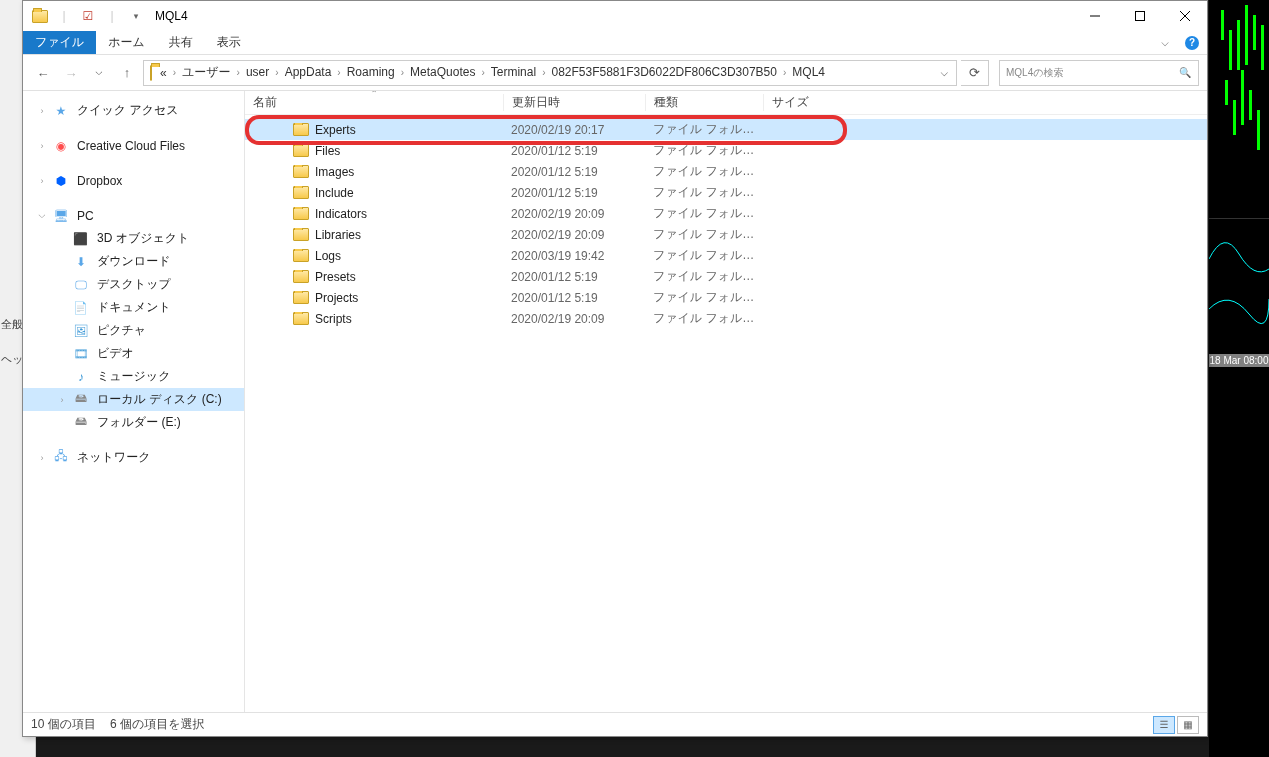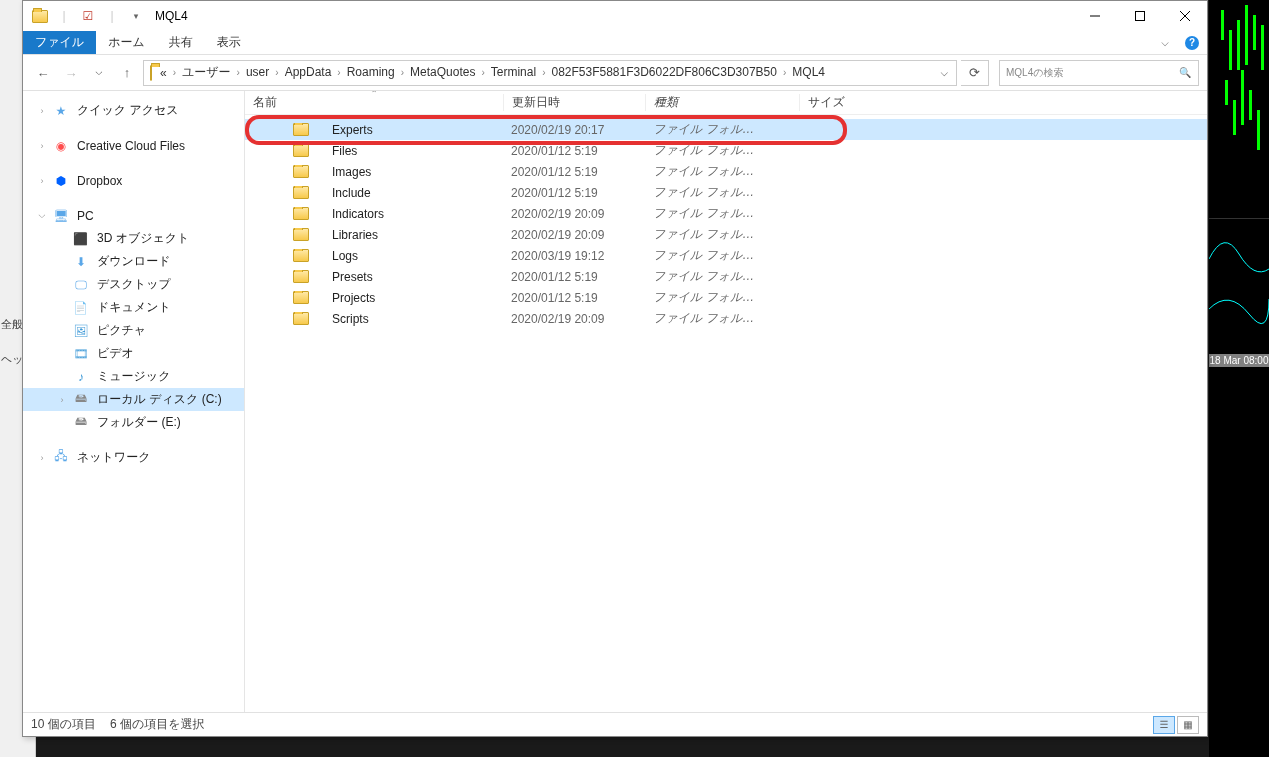--- a/index.html
+++ b/index.html
@@ -88,7 +88,7 @@
 .list-header .col .sort-ind { position:absolute; top:-5px; left:50%; transform:translateX(-50%); color:#777; font-size:8px;}
 .col.name { width: 258px; }
 .col.date { width: 142px; }
-.col.type { width: 118px; text-align:left;font-style:italic;}
+.col.type { width: 118px; text-align:left;}
 .col.size { width: 78px; margin-left: 36px; }
 .list-header .col + .col { border-left: 1px solid #eee; }
 

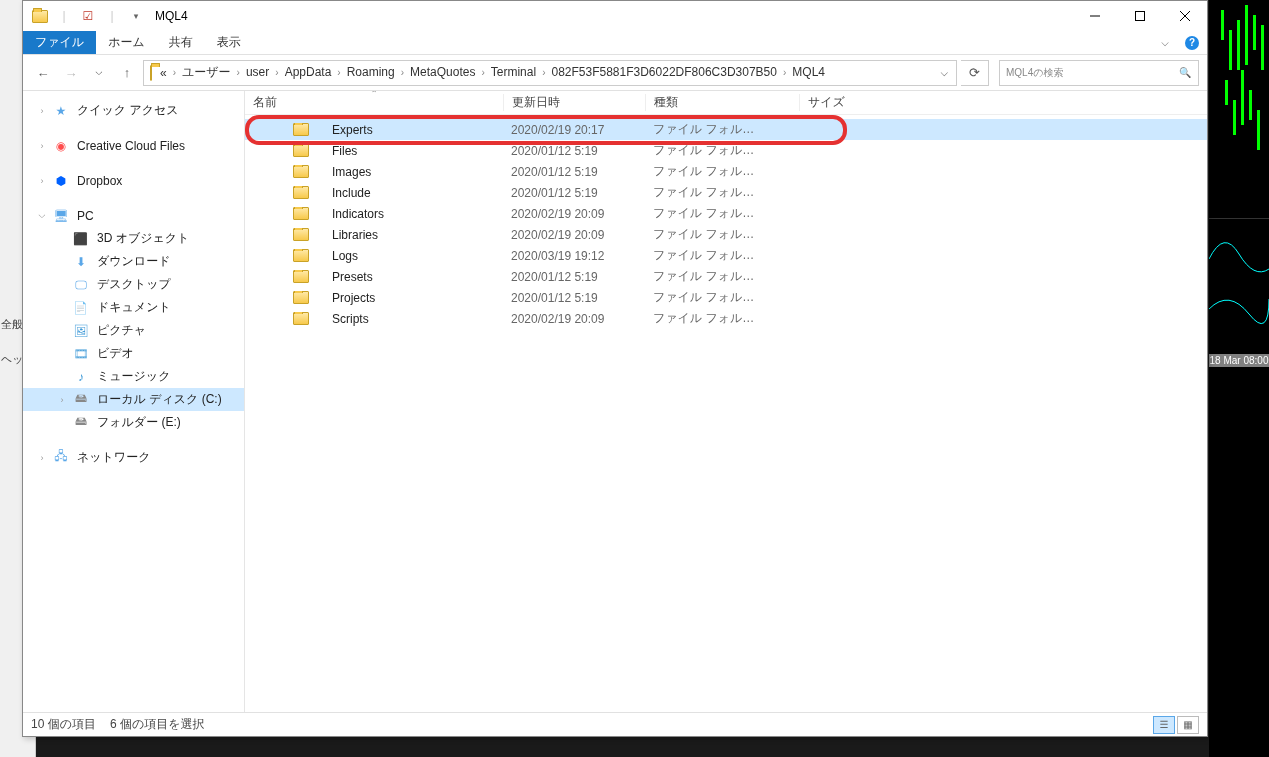--- a/index.html
+++ b/index.html
@@ -89,7 +89,7 @@
 .col.name { width: 258px; }
 .col.date { width: 142px; }
 .col.type { width: 118px; text-align:left;}
-.col.size { width: 78px; margin-left: 36px; }
+.col.size { width: 78px; }
 .list-header .col + .col { border-left: 1px solid #eee; }
 
 .list-body { flex: 1; overflow: auto; position: relative; }

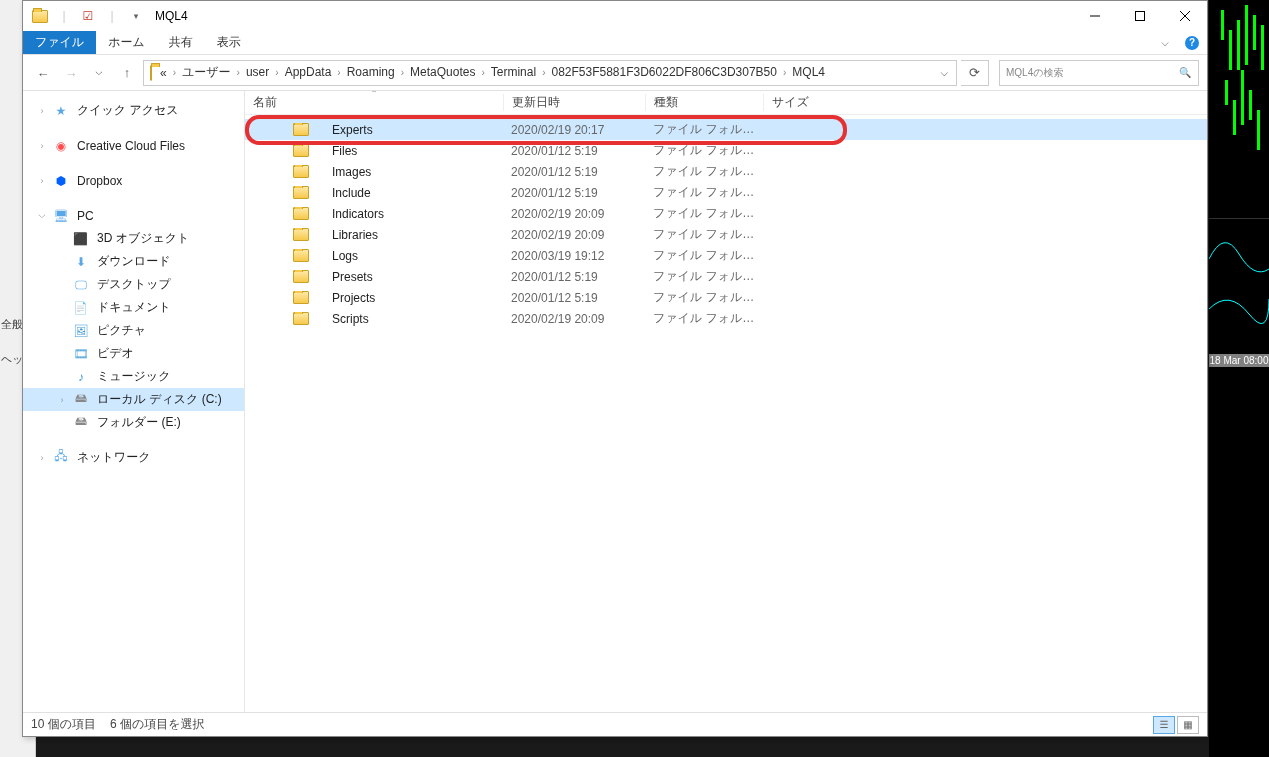--- a/index.html
+++ b/index.html
@@ -96,7 +96,7 @@
 .row { height: 21px; display: flex; align-items: center; font-size: 12px; color: #222; }
 .row .cell { padding: 0 8px; overflow: hidden; text-overflow: ellipsis; white-space: nowrap; }
 .row.selected { background: #cde8ff; }
-.row .name-cell { display: flex; align-items: center; gap: 23px; padding-left: 48px; }
+.row .name-cell { display: flex; align-items: center; gap: 6px; padding-left: 48px; }
 .cell.date, .cell.type { color: #666; }
 
 .highlight-box {

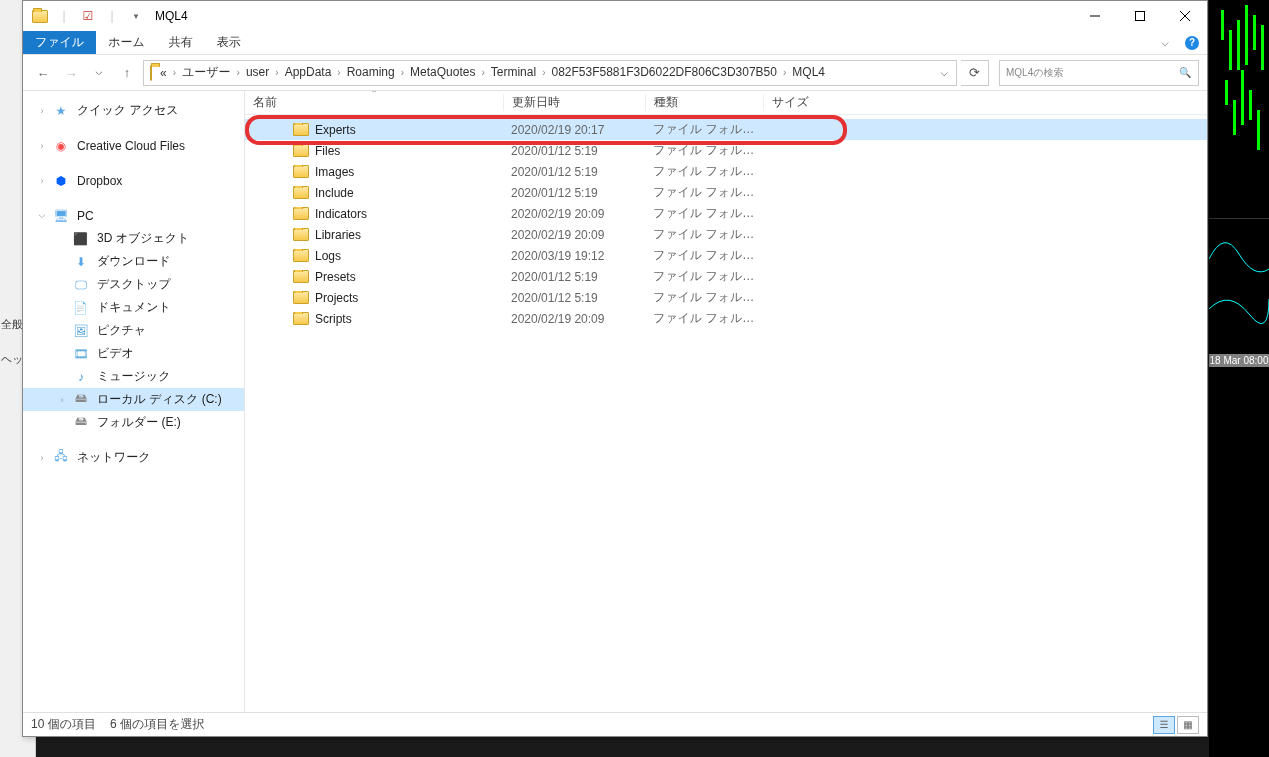--- a/index.html
+++ b/index.html
@@ -345,7 +345,7 @@
               <span class="folder-icon-small"></span>
               <span>Logs</span>
             </div>
-            <div class="cell col date">2020/03/19 19:12</div>
+            <div class="cell col date">2020/03/19 19:42</div>
             <div class="cell col type">ファイル フォルダー</div>
             <div class="cell col size"></div>
           </div>

